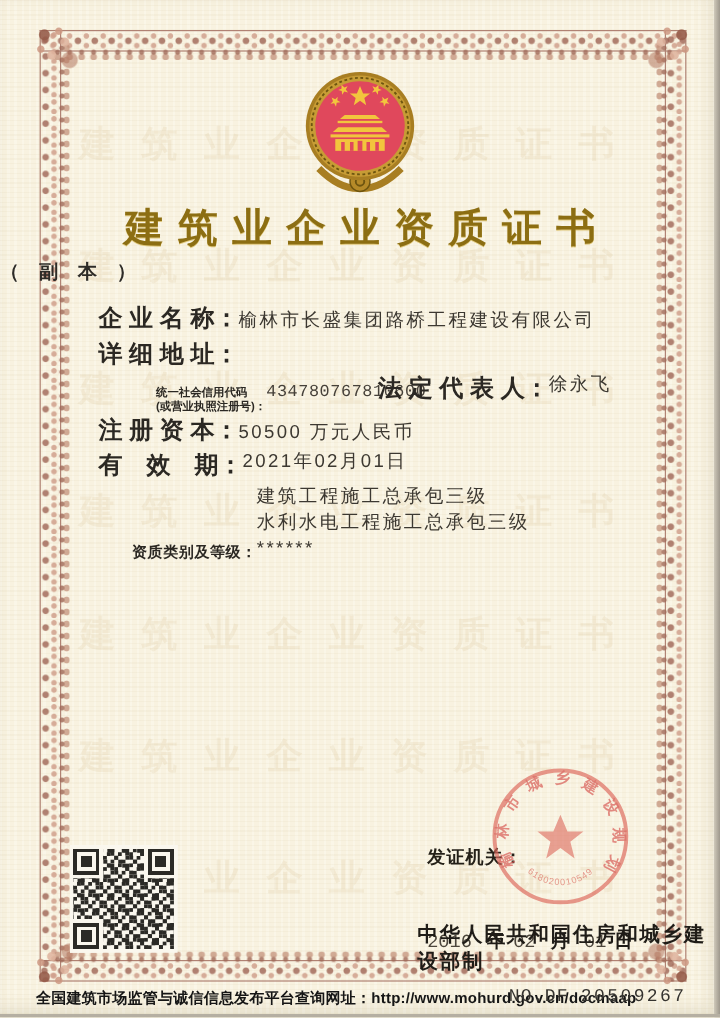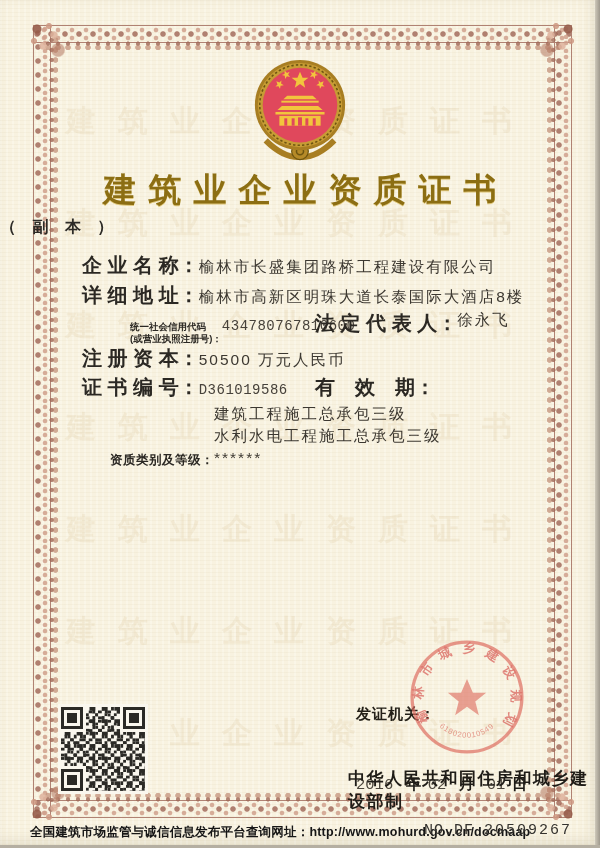--- a/index.html
+++ b/index.html
@@ -187,7 +187,6 @@
 
     <div class="row">
       <span class="lbl">详 细 地 址：</span>
-      <span class="val">榆林市高新区明珠大道长泰国际大酒店8楼</span>
     </div>
 
     <div class="row two code">

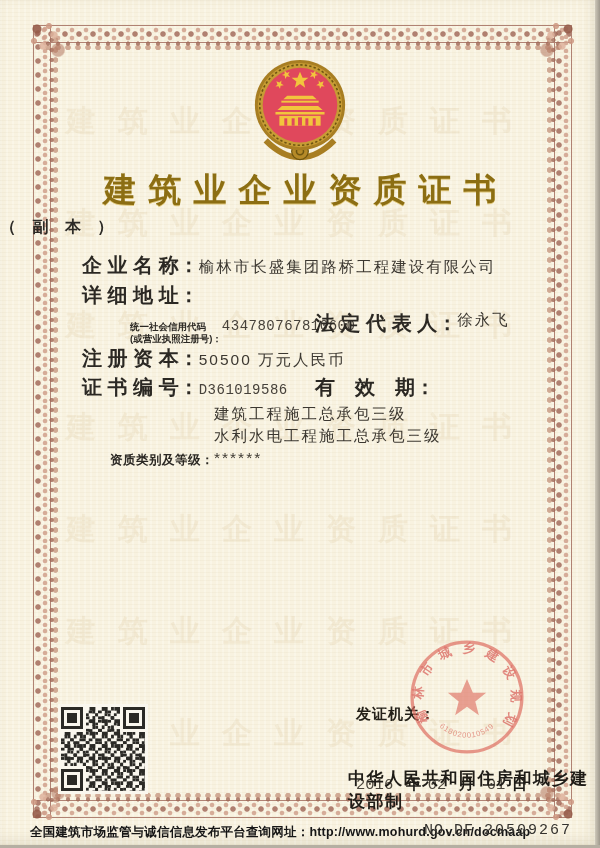--- a/index.html
+++ b/index.html
@@ -211,10 +211,6 @@
     </div>
 
     <div class="row two r5">
-      <div class="col-left">
-        <span class="lbl">证 书 编 号：</span>
-        <span class="val-mono">D361019586</span>
-      </div>
       <div class="col-right">
         <span class="lbl">有　效　期：</span>
       </div>

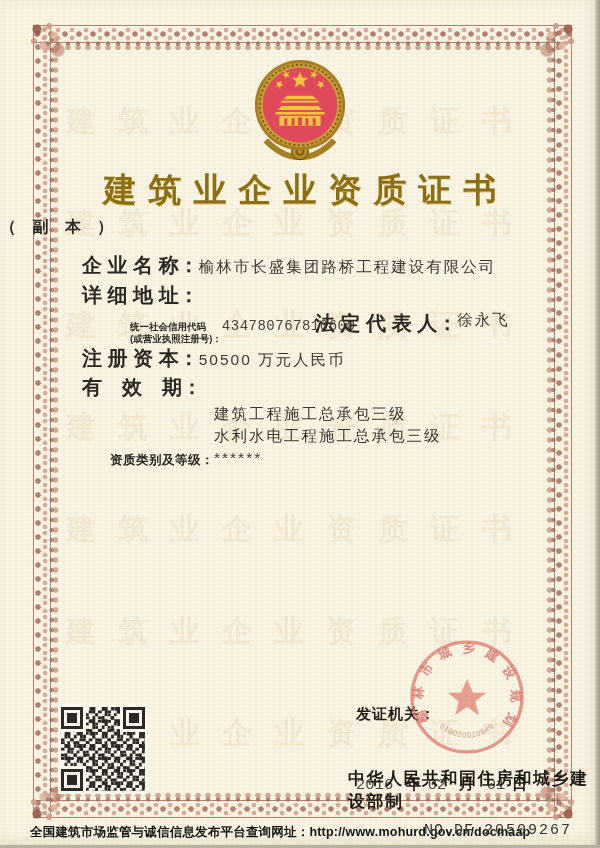--- a/index.html
+++ b/index.html
@@ -213,6 +213,7 @@
     <div class="row two r5">
       <div class="col-right">
         <span class="lbl">有　效　期：</span>
+        <span class="val">2021年02月01日</span>
       </div>
     </div>
 

